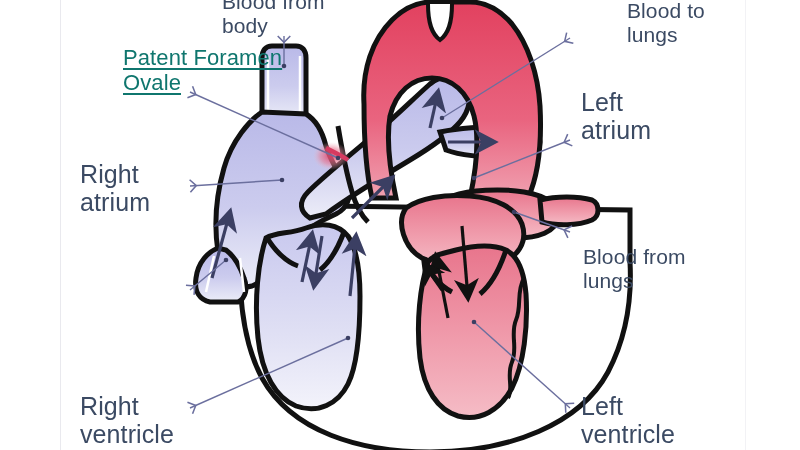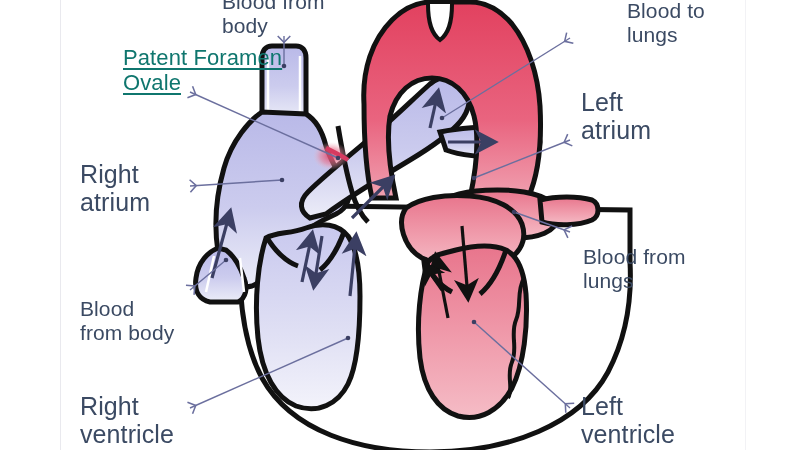--- a/index.html
+++ b/index.html
@@ -282,8 +282,6 @@
   <div class="label lbl-blood-from-lungs">Blood from
 lungs</div>
 
-  <div class="label lbl-blood-from-body">Blood
-from body</div>
 
   <div class="label lbl-right-ventricle">Right
 ventricle</div>

